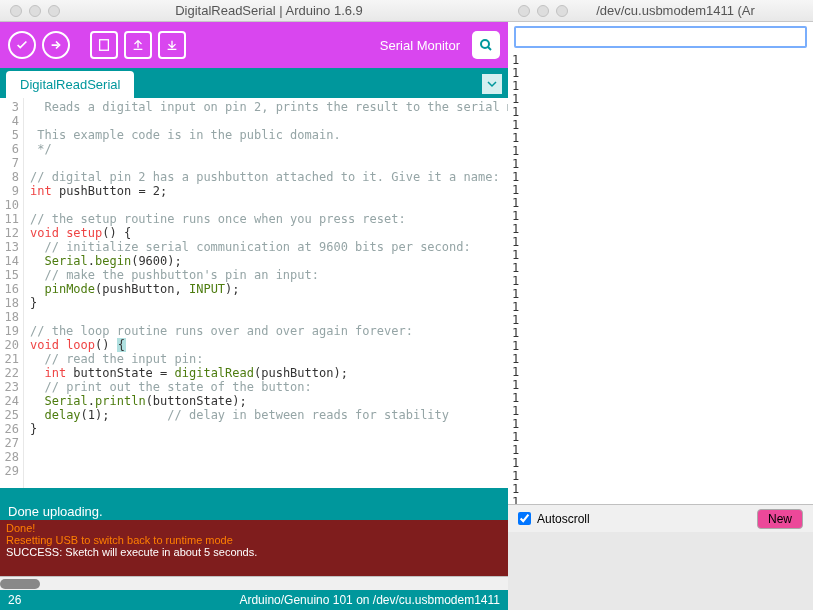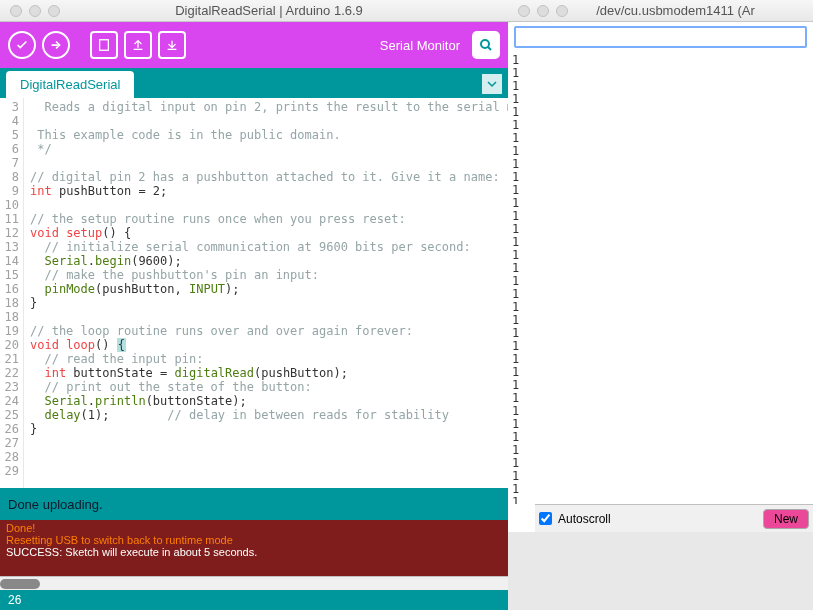--- a/index.html
+++ b/index.html
@@ -35,7 +35,7 @@
 .c-bl { color: #4d7c0f; text-align: center; }
 .c-cursor { background: #b0e0e0; padding: 0 1px; }
 
-.statusbar { height: 24px; background: #00979c; color: #0f172a; display: flex; align-items: center; padding: 16px 8px; font-size: 13px; }
+.statusbar { height: 24px; background: #00979c; color: #ffffff; display: flex; align-items: flex-start; padding: 16px 8px; font-size: 13px; }
 .footer { height: 20px; background: #00979c; color: #fff; display: flex; align-items: center; padding: 0 8px; font-size: 12px; }
 .footer .r { margin-left: auto; }
 

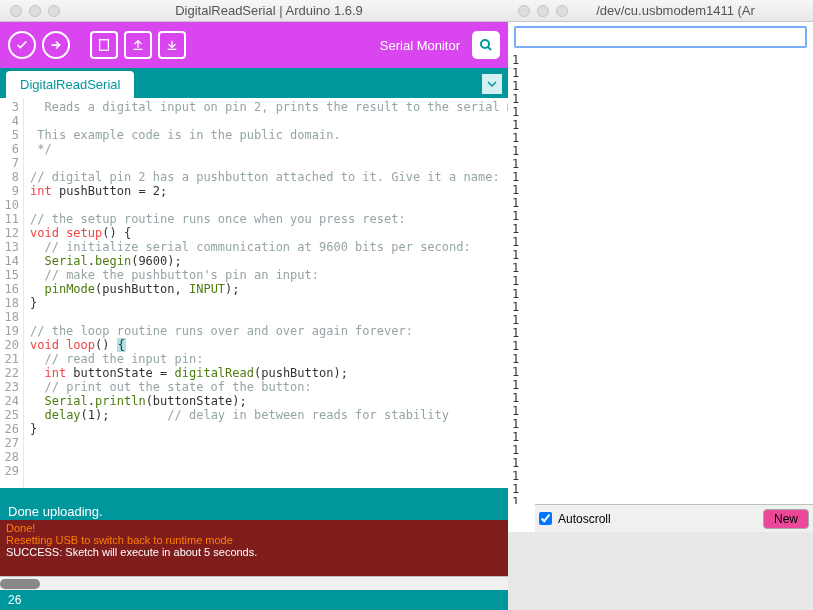--- a/index.html
+++ b/index.html
@@ -48,7 +48,7 @@
 .mon-input { height: 30px; padding: 4px 6px; display: flex; }
 .mon-input input { flex: 1; border: 2px solid #7aaefc; border-radius: 2px; padding: 2px 4px; font-size: 12px; outline: none; }
 .mon-output { flex: 1; background: #fff; font-family: Monaco, monospace; font-size: 12px; line-height: 13px; padding: 2px 4px; overflow: hidden; color: #333; }
-.mon-footer { height: 28px; background: #f0f0f0; border-top: 1px solid #c0c0c0; display: flex; align-items: center; padding: 0 4px; font-size: 12px; gap: 6px; margin-left: 27px; }
+.mon-footer { height: 28px; background: #f0f0f0; border-top: 1px solid #c0c0c0; display: flex; align-items: center; padding: 0 10px; font-size: 12px; gap: 6px; }
 .mon-footer .btn { margin-left: auto; background: #ec4899; border: 1px solid #aaa; border-radius: 4px; padding: 2px 10px; cursor: pointer; }
 </style>
 </head>

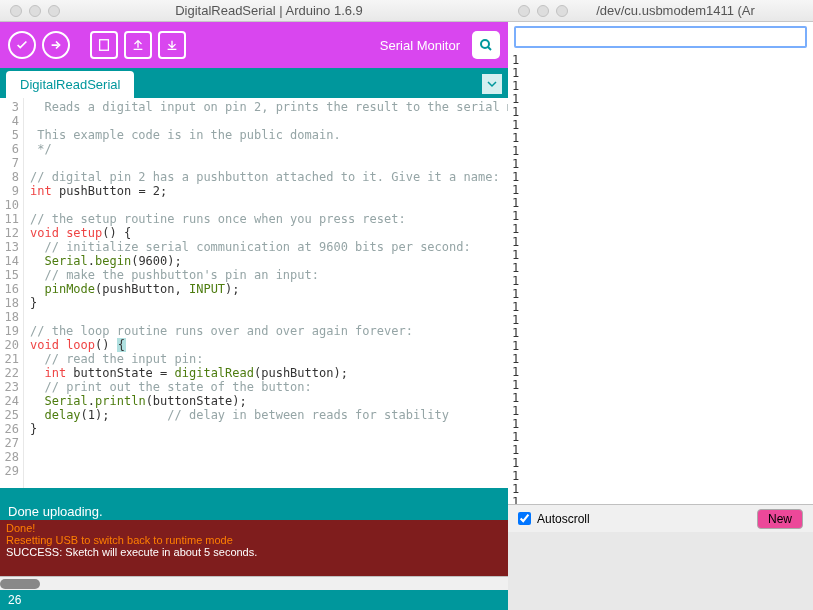--- a/index.html
+++ b/index.html
@@ -161,6 +161,7 @@
 
   <div class="footer">
     <span>26</span>
+    <span class="r">Arduino/Genuino 101 on /dev/cu.usbmodem1411</span>
   </div>
 </div>
 

